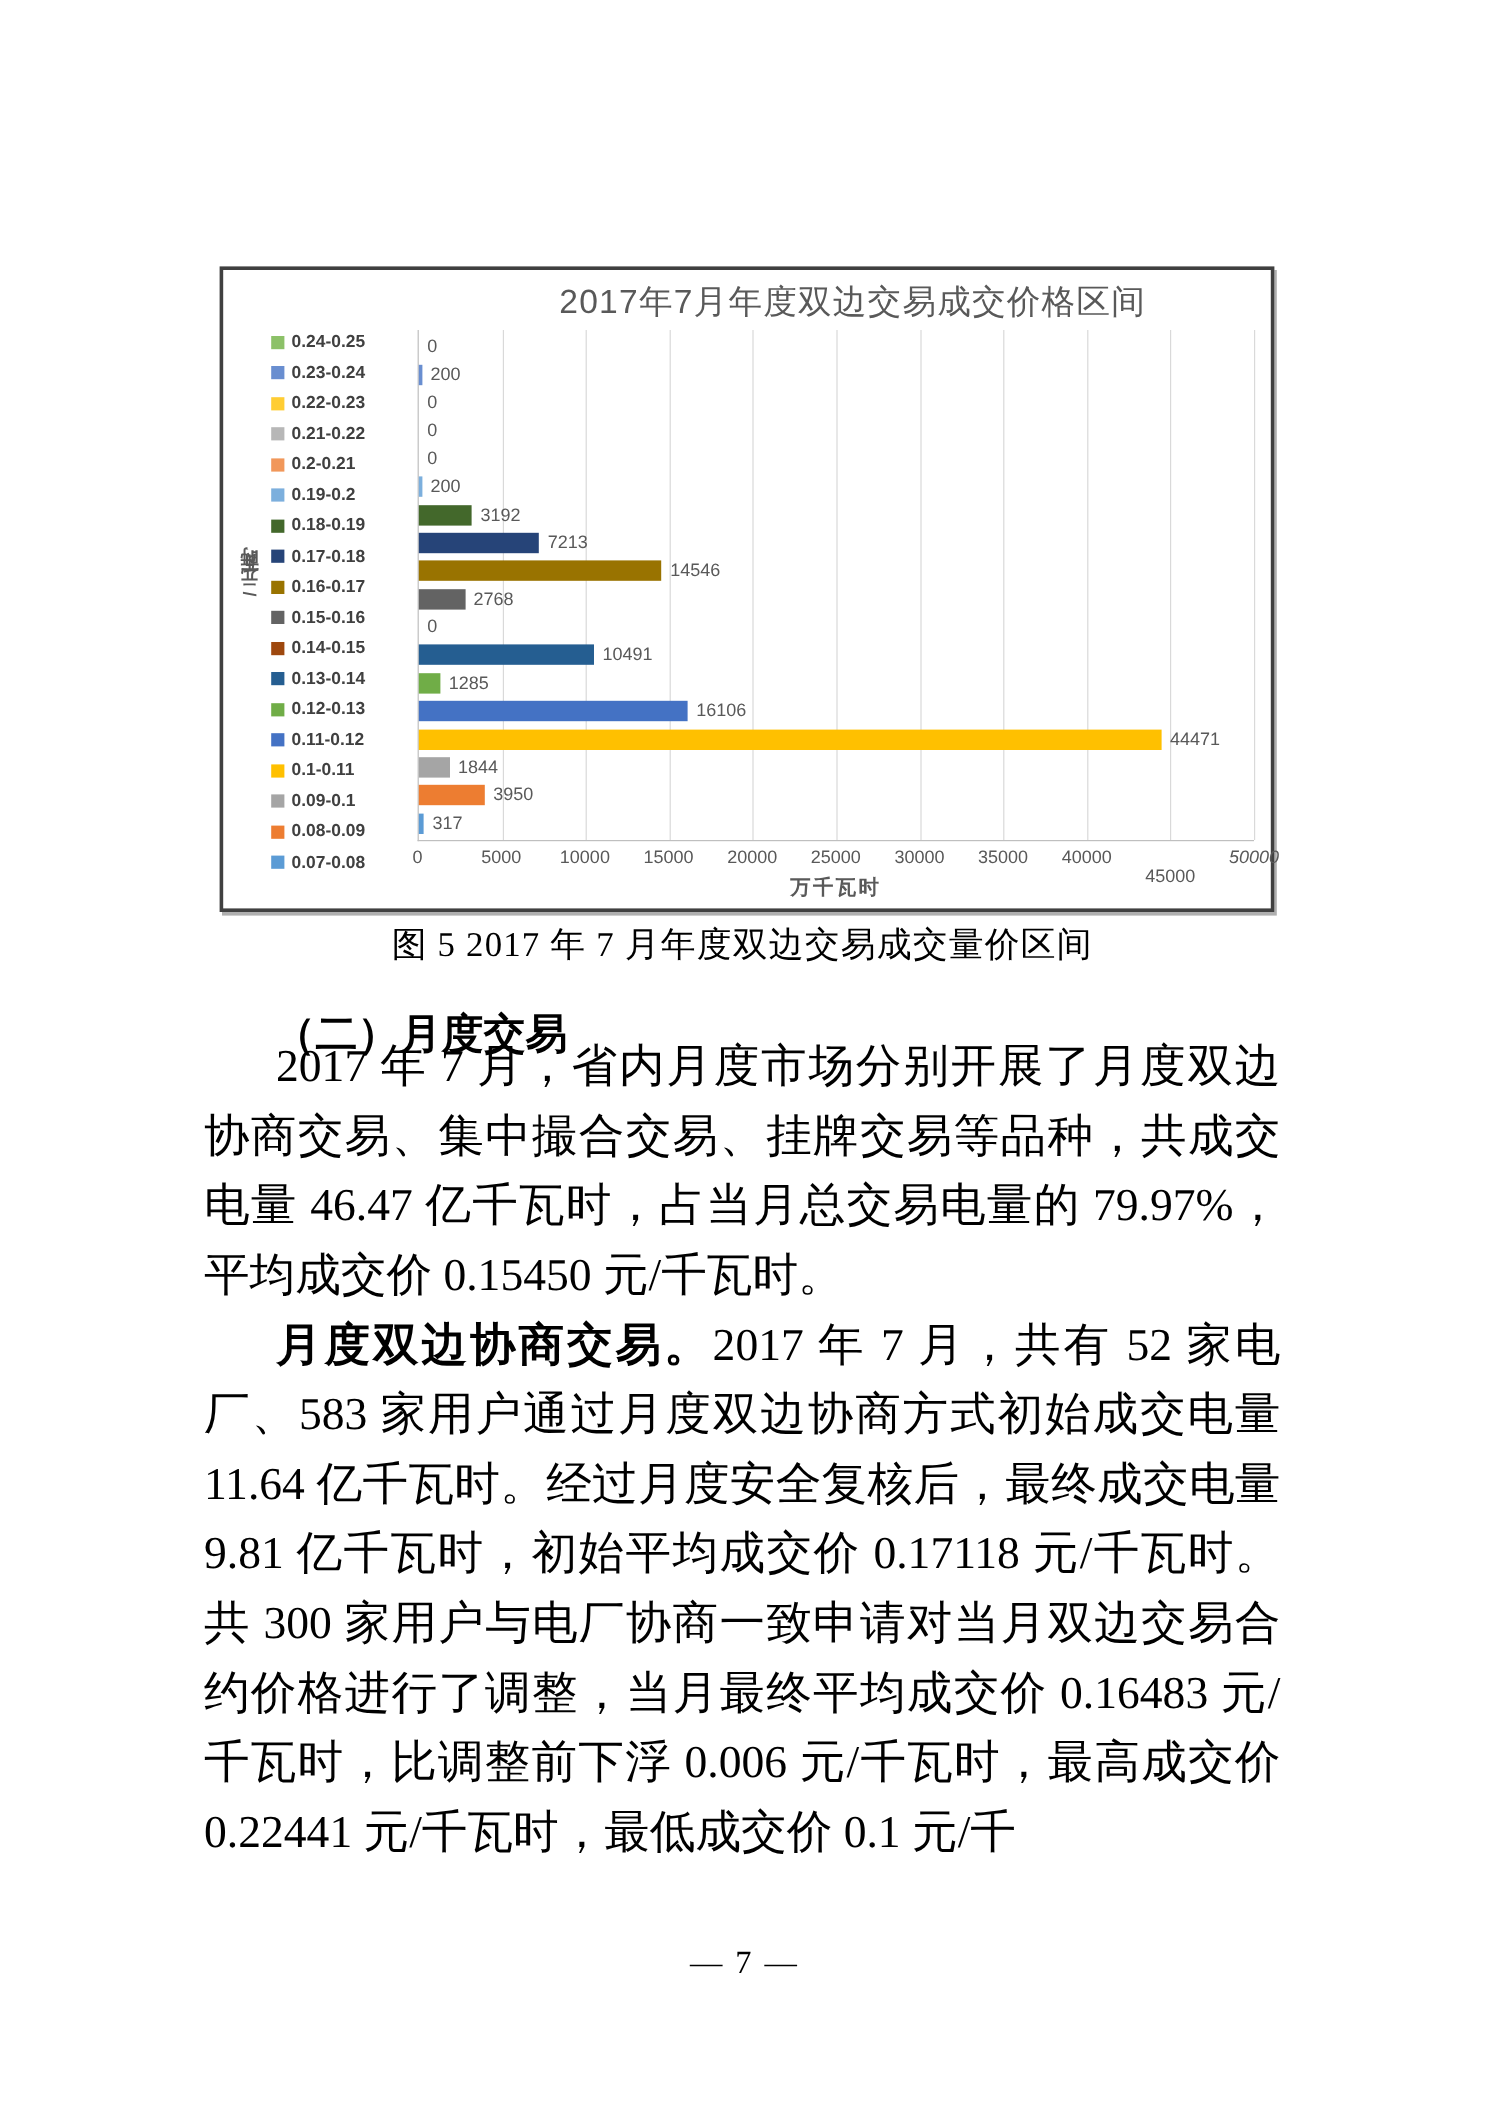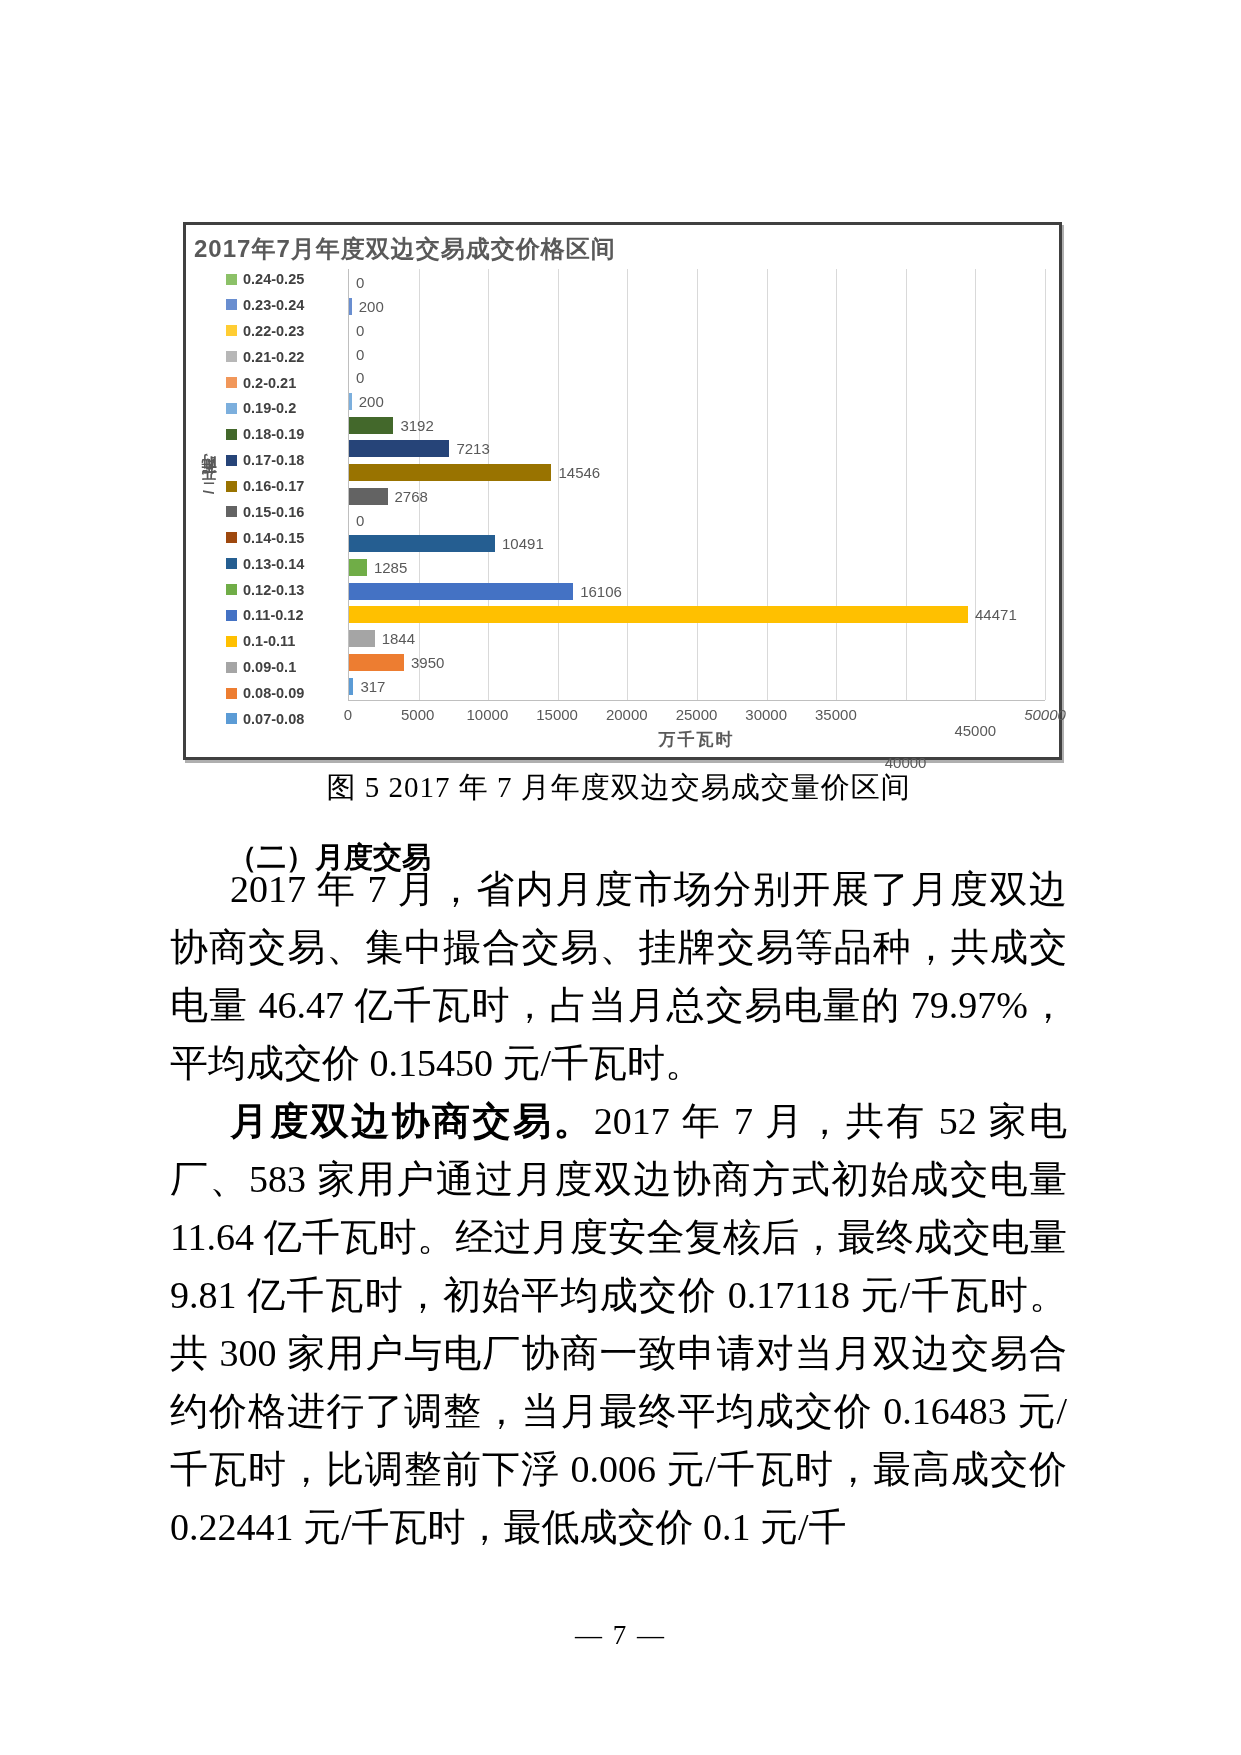--- a/index.html
+++ b/index.html
@@ -33,9 +33,9 @@
     font-family: "Liberation Sans", "DejaVu Sans", sans-serif;
   }
   .chart-title {
-    text-align: left;
-    font-weight: bold;
-    font-size: 24px;
+    text-align: right;
+    font-weight: normal;
+    font-size: 28px;
     color: #595959;
     margin: 2px 90px 4px 0;
     letter-spacing: 1px;

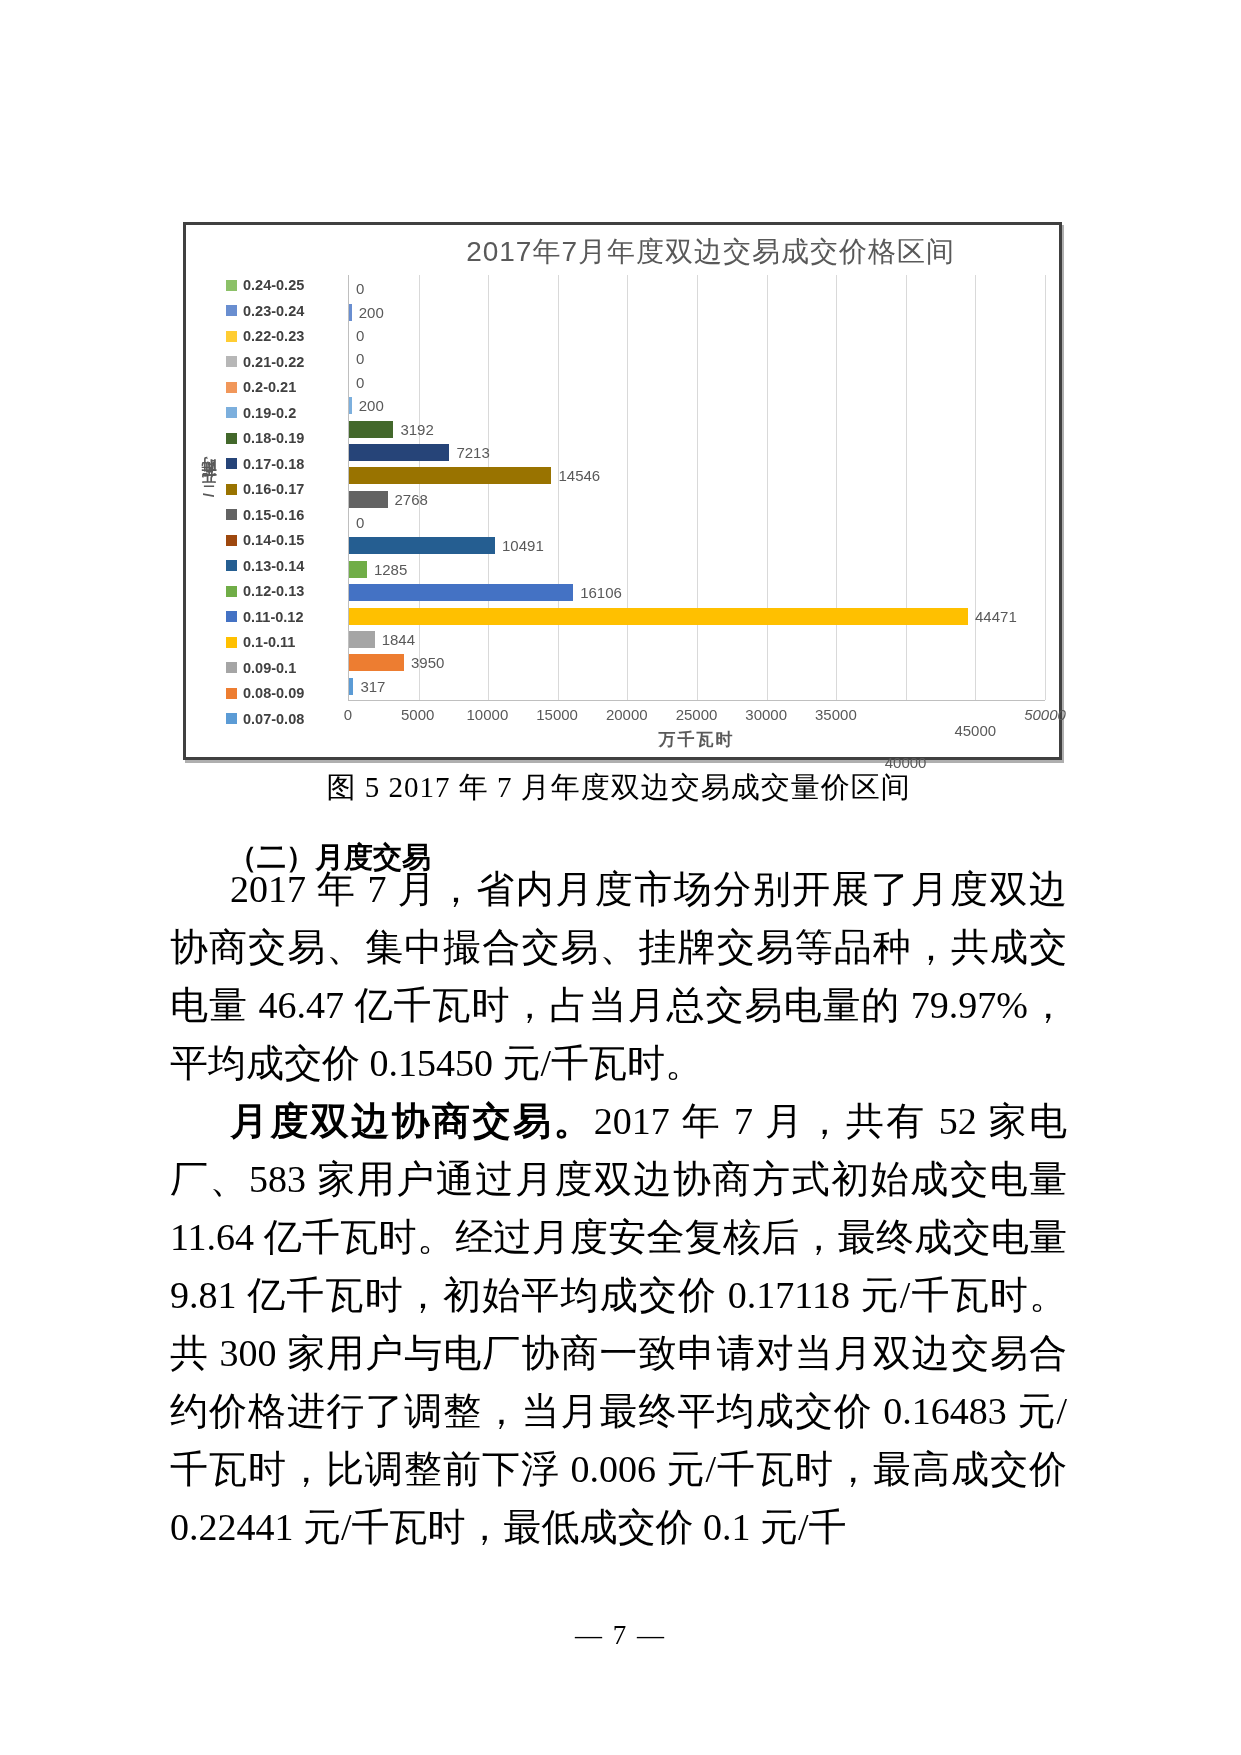--- a/index.html
+++ b/index.html
@@ -328,7 +328,7 @@
             <span class="x-tick" style="left: 50%;">25000</span>
             <span class="x-tick" style="left: 60%;">30000</span>
             <span class="x-tick" style="left: 70%;">35000</span>
-            <span class="x-tick" style="left: 80%; margin-top: 48px;">40000</span>
+            <span class="x-tick" style="left: 80%;">40000</span>
             <span class="x-tick" style="left: 90%; margin-top: 16px;">45000</span>
             <span class="x-tick" style="left: 100%; font-style: italic;">50000</span>
           </div>

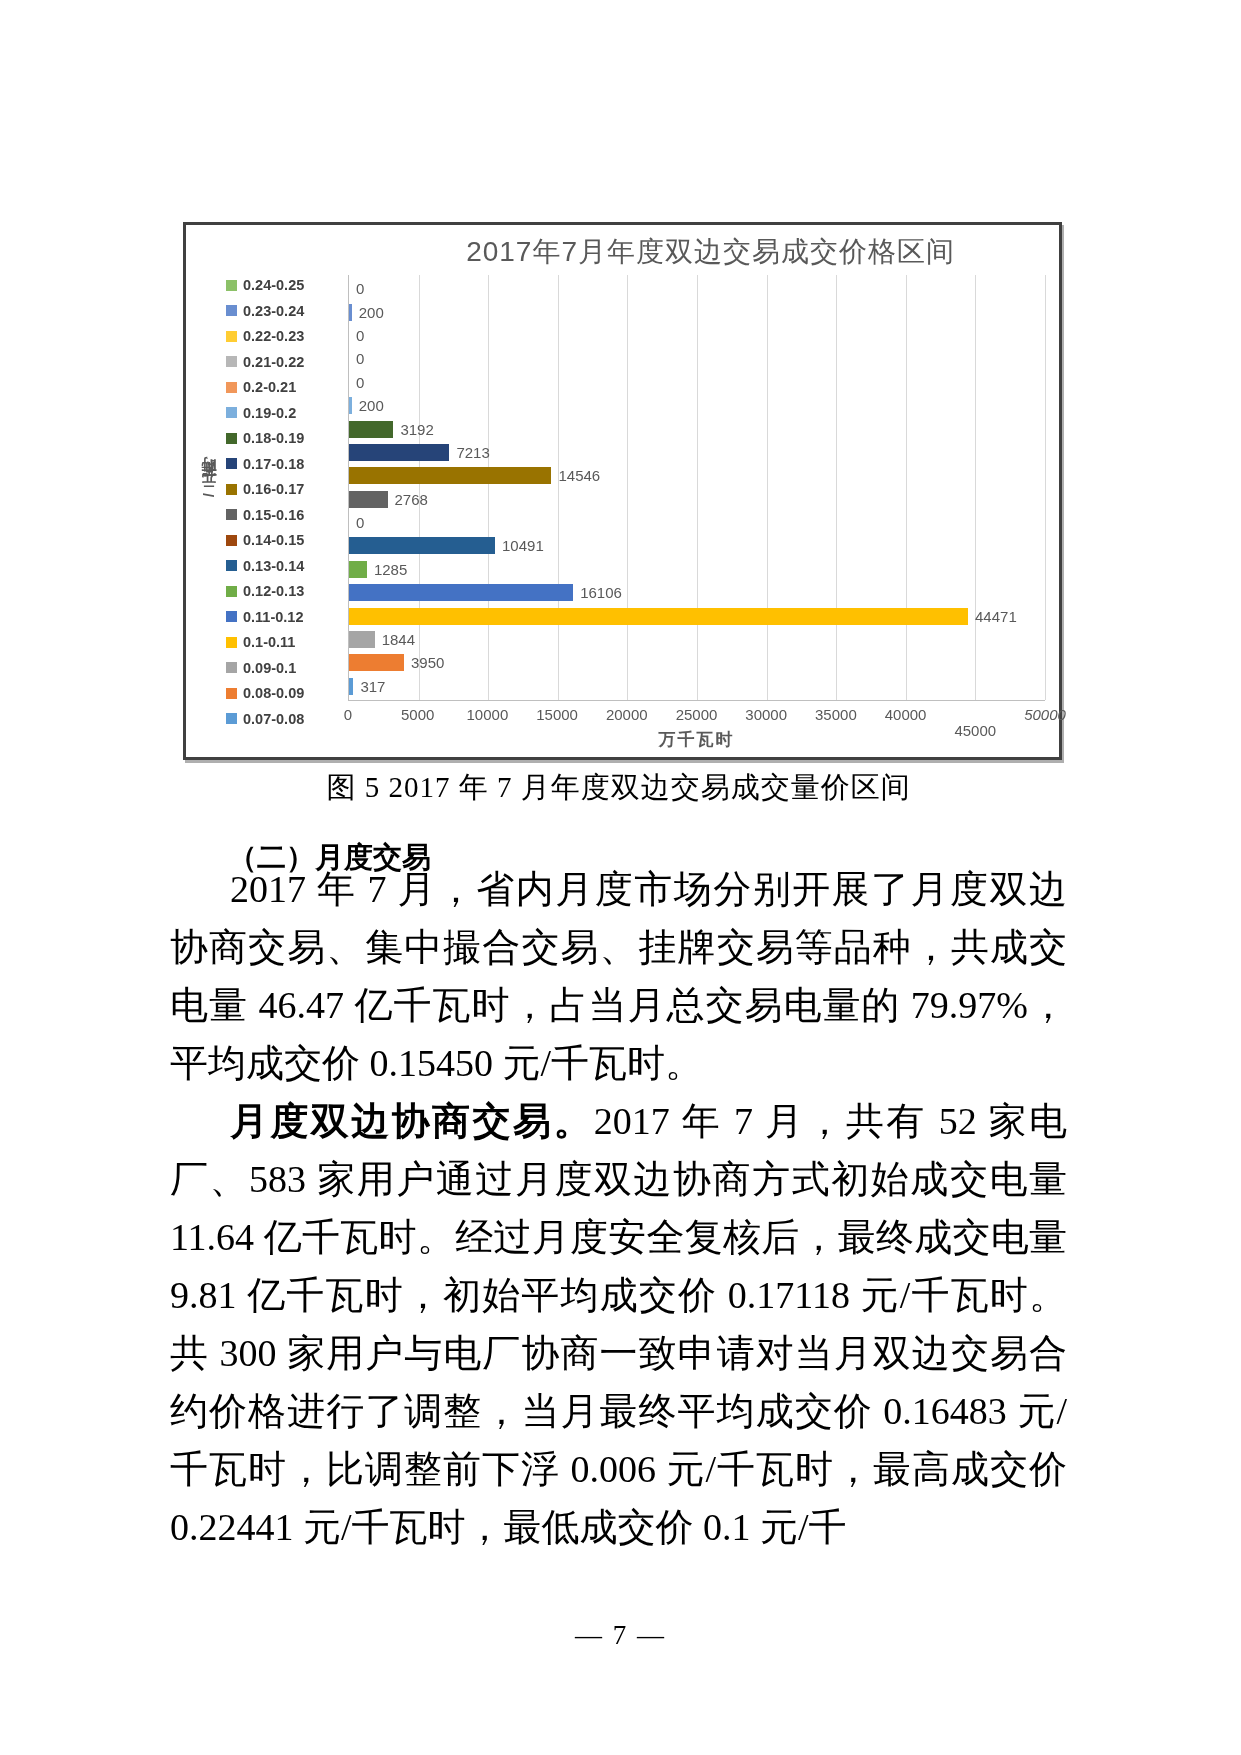--- a/index.html
+++ b/index.html
@@ -123,7 +123,7 @@
     top: 838px; left: 170px; width: 897px;
     font-family: "Liberation Sans", "DejaVu Sans", sans-serif;
     font-weight: bold;
-    font-size: 29px;
+    font-size: 35px;
     text-indent: 58px;
   }
   .body-paragraphs {

